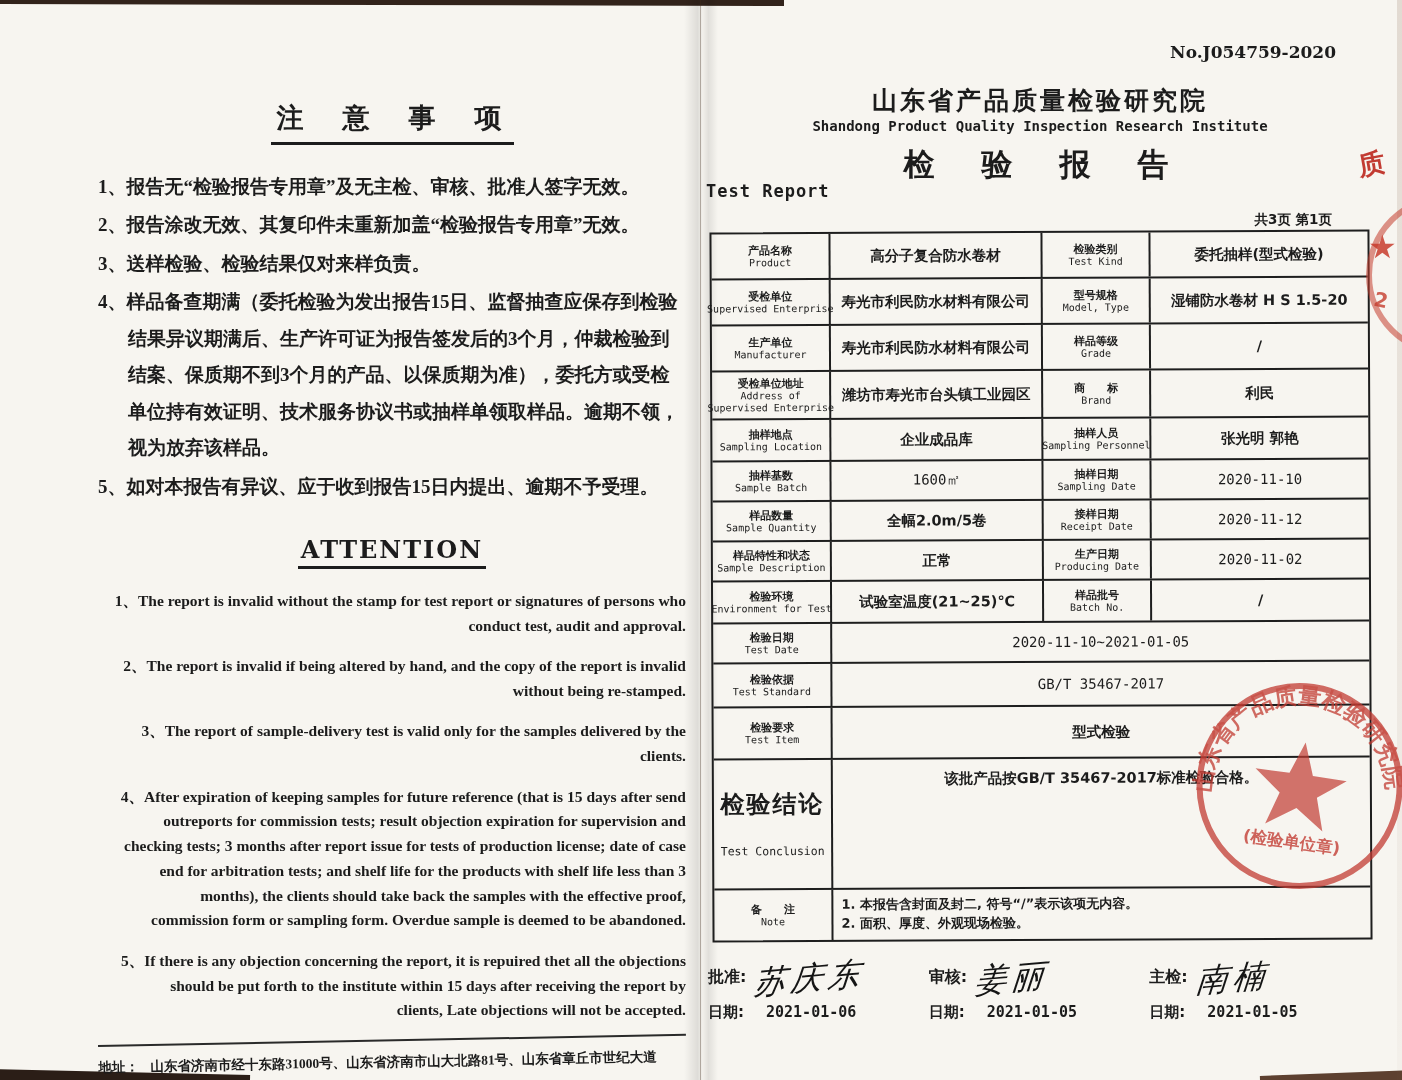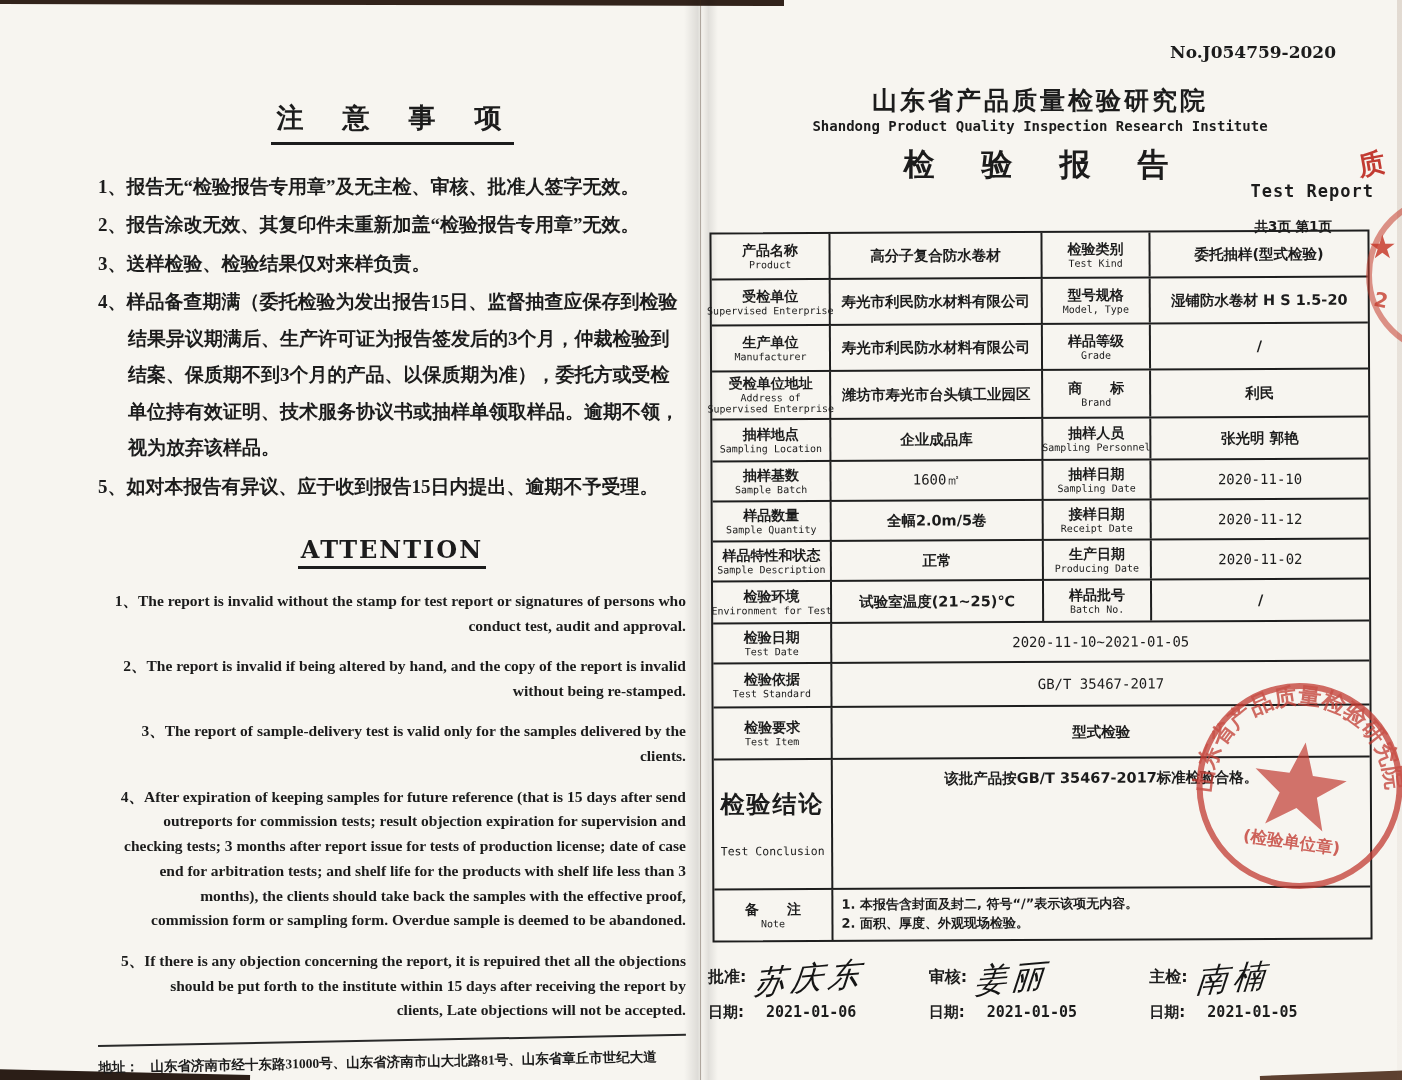--- a/index.html
+++ b/index.html
@@ -39,7 +39,7 @@
            font-family:"DejaVu Sans Mono",monospace;}
   .title-cn{position:absolute;top:144px;width:100%;text-align:center;font-size:31px;font-weight:bold;
             letter-spacing:8px;font-family:"DejaVu Sans",sans-serif;}
-  .title-en{position:absolute;top:181px;width:100%;text-align:right;font-size:17px;font-weight:bold;
+  .title-en{position:absolute;top:181px;width:100%;text-align:left;font-size:17px;font-weight:bold;
             font-family:"DejaVu Sans Mono",monospace;letter-spacing:1px;}
   .page-ind{position:absolute;top:218px;right:42px;font-size:13.5px;font-weight:bold;font-family:"DejaVu Sans",sans-serif;}
 

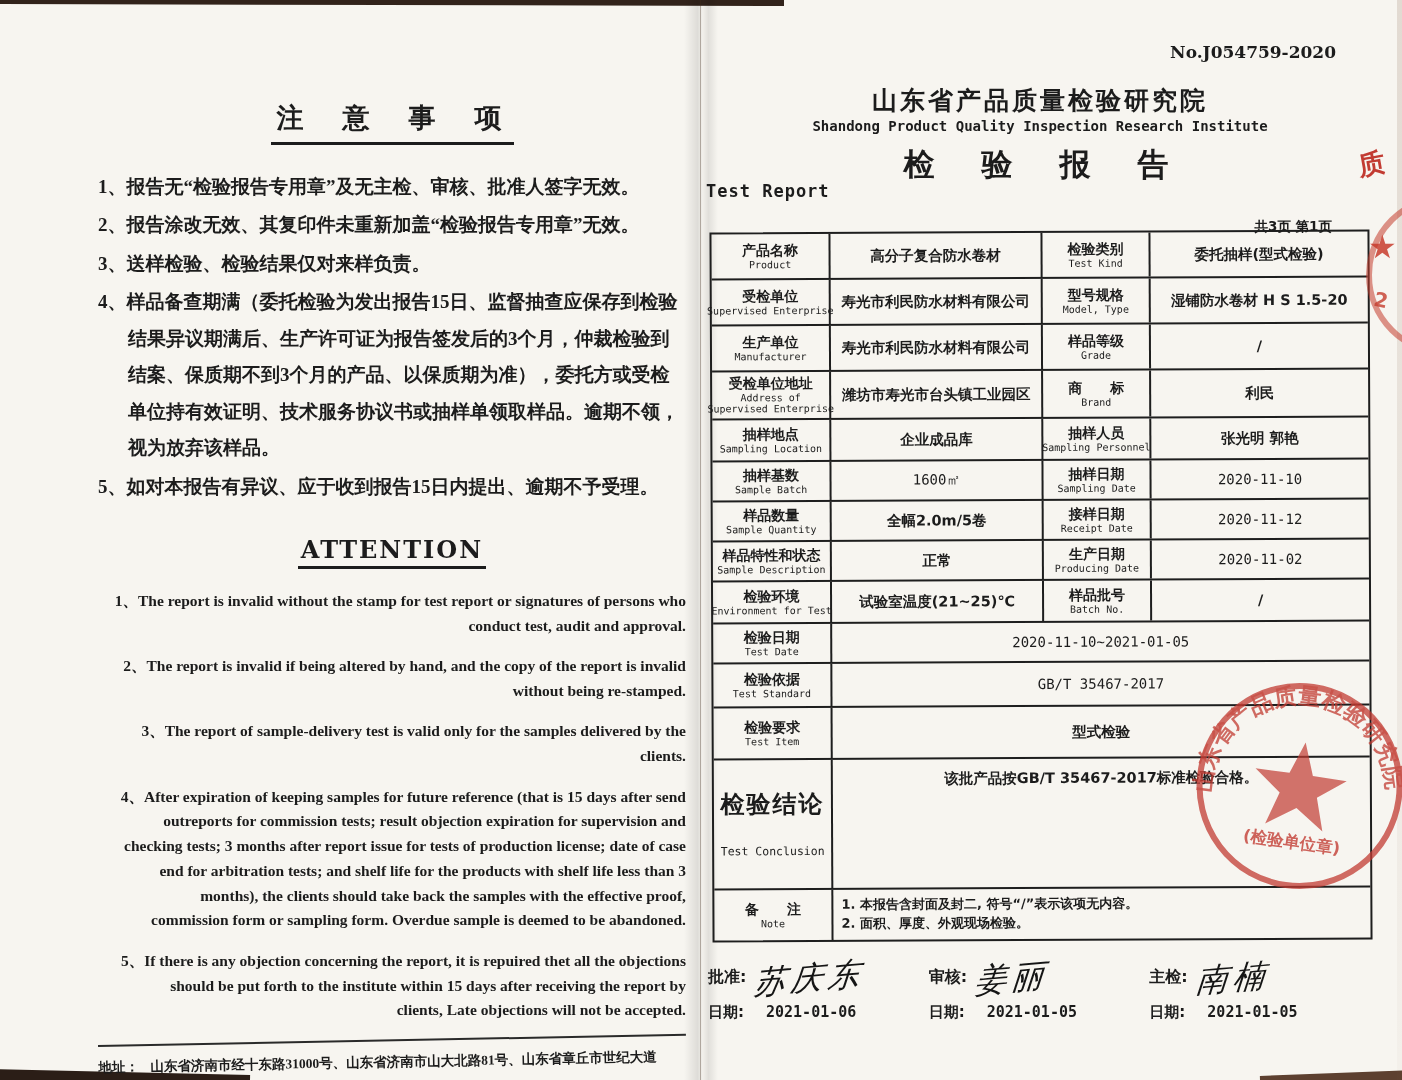--- a/index.html
+++ b/index.html
@@ -41,7 +41,7 @@
             letter-spacing:8px;font-family:"DejaVu Sans",sans-serif;}
   .title-en{position:absolute;top:181px;width:100%;text-align:left;font-size:17px;font-weight:bold;
             font-family:"DejaVu Sans Mono",monospace;letter-spacing:1px;}
-  .page-ind{position:absolute;top:218px;right:42px;font-size:13.5px;font-weight:bold;font-family:"DejaVu Sans",sans-serif;}
+  .page-ind{position:absolute;top:211px;right:42px;font-size:13.5px;font-weight:bold;font-family:"DejaVu Sans",sans-serif;}
 
   .report-table{position:absolute;left:5px;top:231px;width:656px;border:2.5px solid #1e1e1e;transform:rotate(-.25deg);}
   .tr{display:grid;grid-template-columns:119px 212px 108px 1fr;border-bottom:2px solid #1e1e1e;}

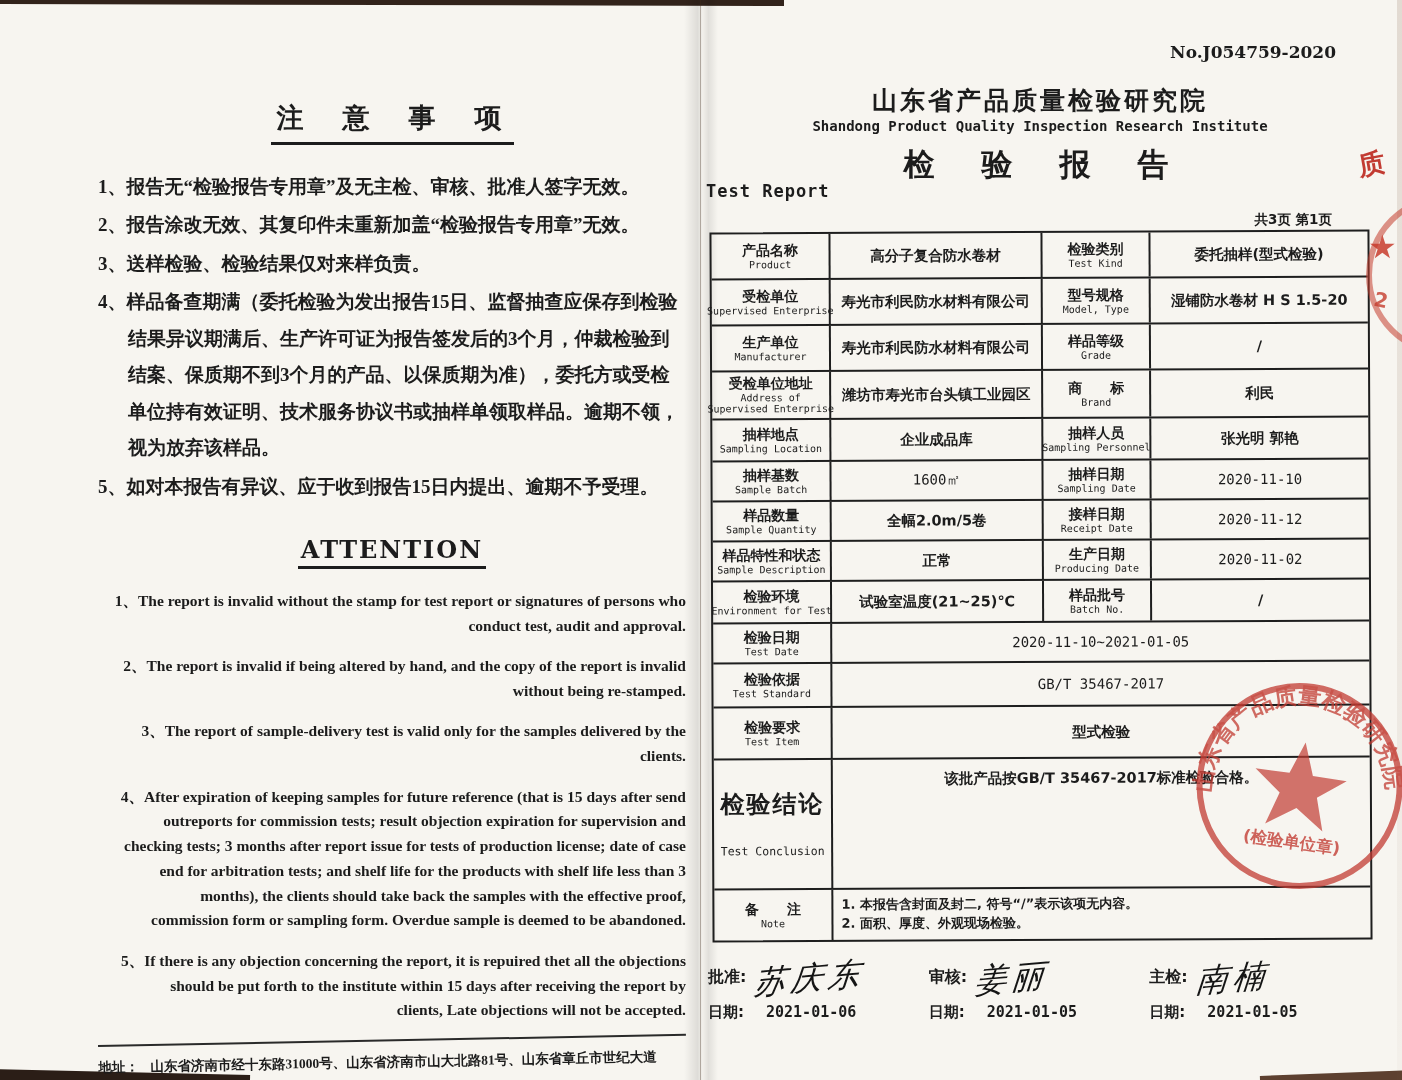--- a/index.html
+++ b/index.html
@@ -50,7 +50,7 @@
   .td{border-right:2px solid #1e1e1e;display:flex;flex-direction:column;align-items:center;justify-content:center;
       text-align:center;padding:2px 3px;min-width:0;}
   .td:last-child{border-right:none;}
-  .lbl-cn{font-family:"DejaVu Sans",sans-serif;font-weight:bold;font-size:14px;line-height:1.2;}
+  .lbl-cn{font-family:"DejaVu Sans",sans-serif;font-weight:bold;font-size:11px;line-height:1.2;}
   .lbl-en{font-family:"DejaVu Sans Mono",monospace;font-size:10px;white-space:pre;line-height:1.15;}
   .val{font-family:"DejaVu Sans",sans-serif;font-weight:bold;font-size:14.5px;}
   .val-mono{font-family:"DejaVu Sans Mono",monospace;font-weight:normal;font-size:14px;}

